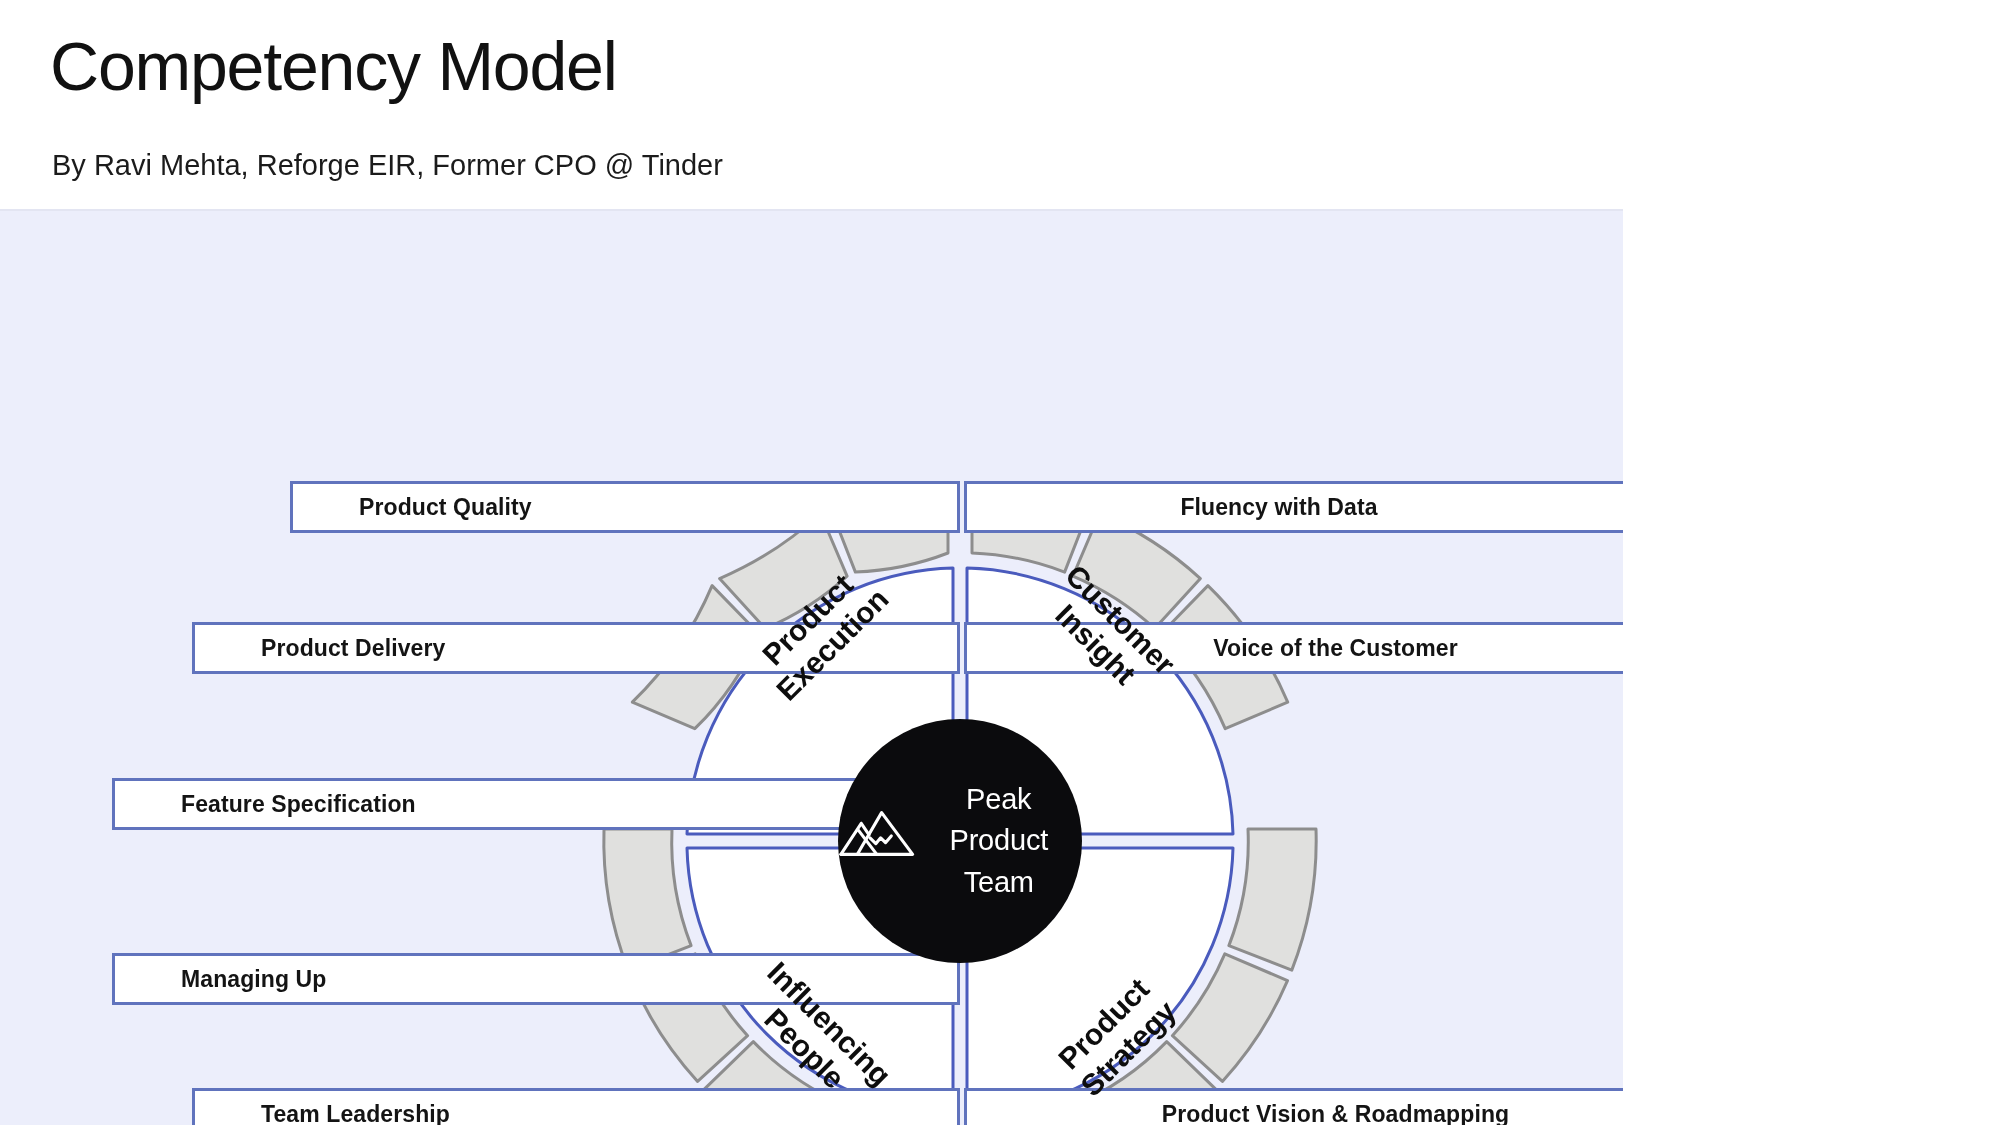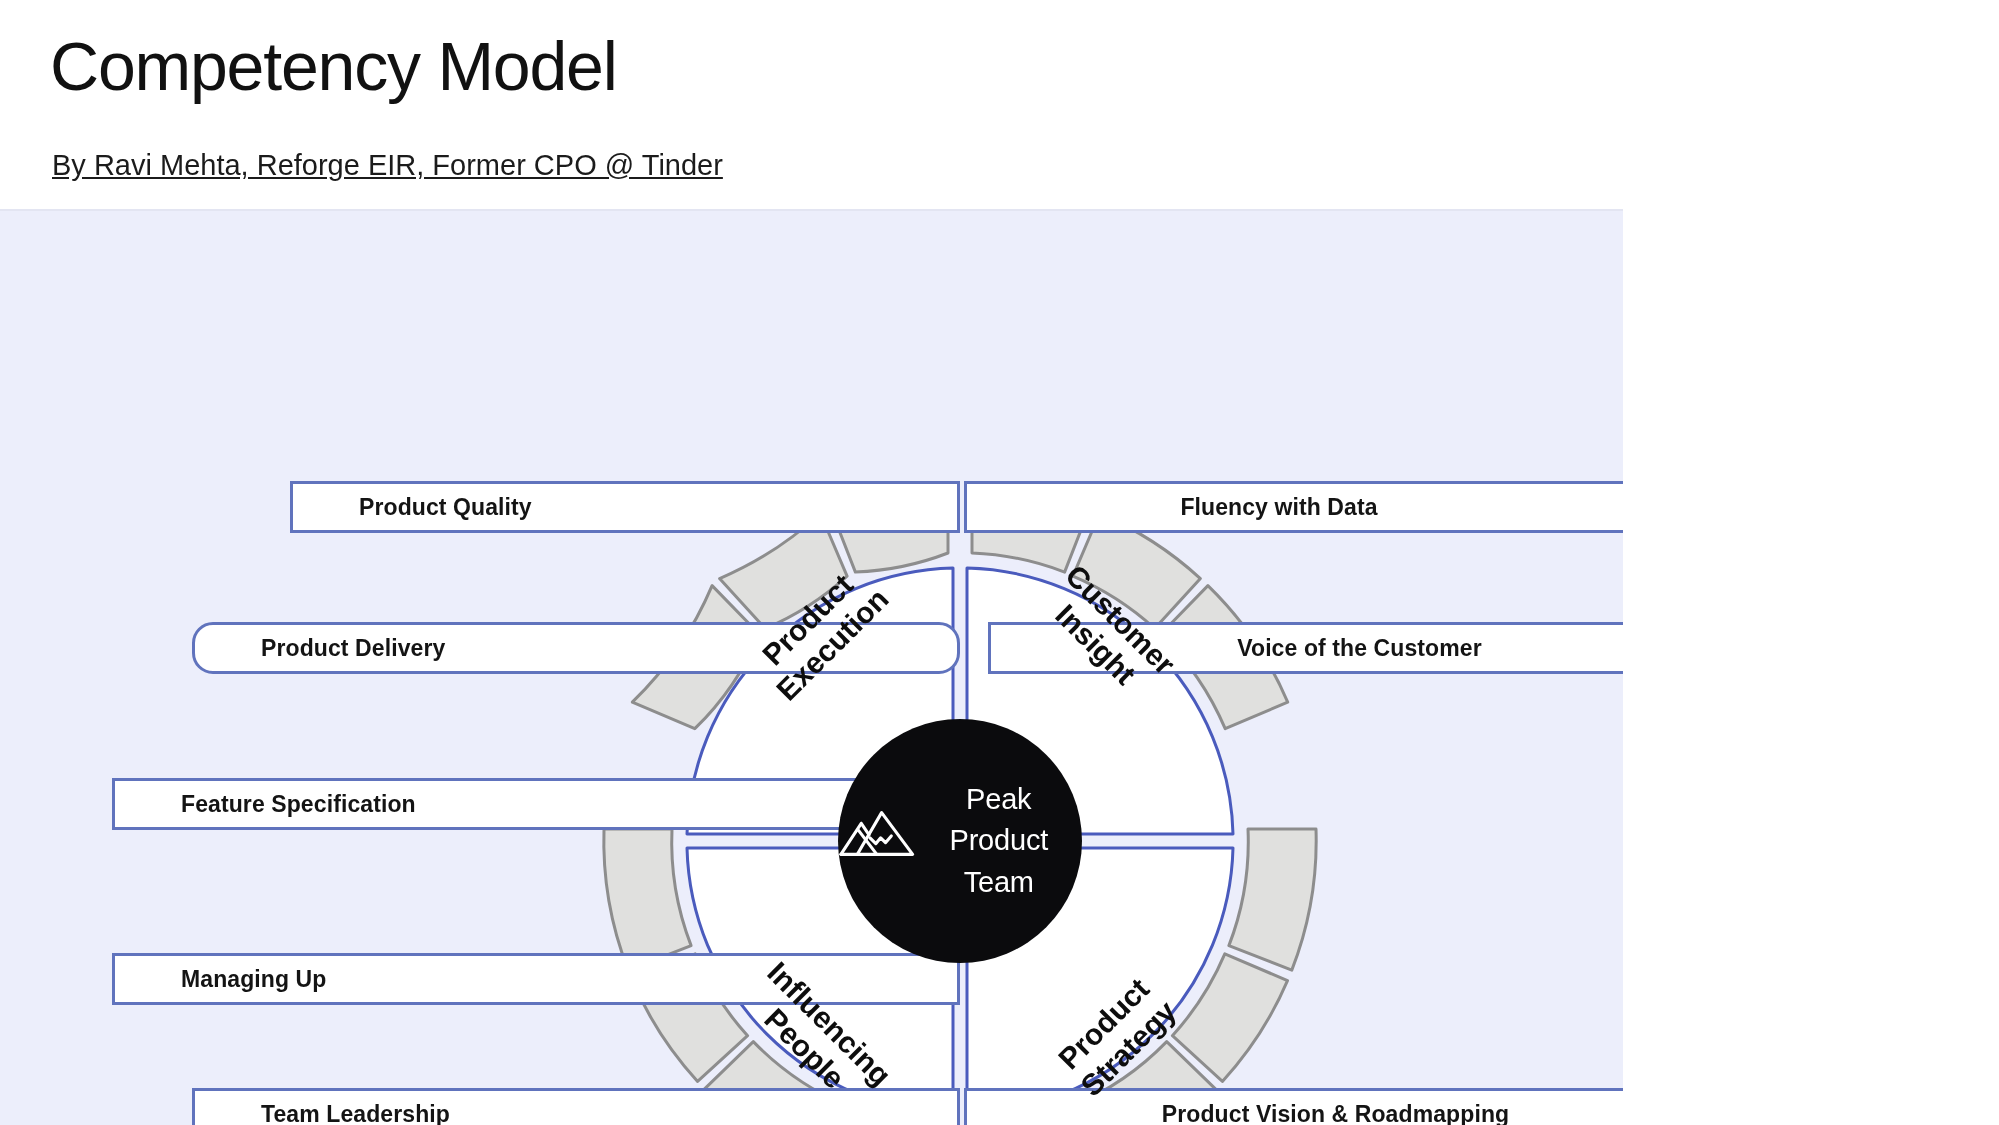--- a/index.html
+++ b/index.html
@@ -52,7 +52,6 @@
     font-weight: 400;
     color: #1b1b1b;
     white-space: nowrap;
-    text-decoration: underline;
   }
   #brand-logo {
     position: absolute;

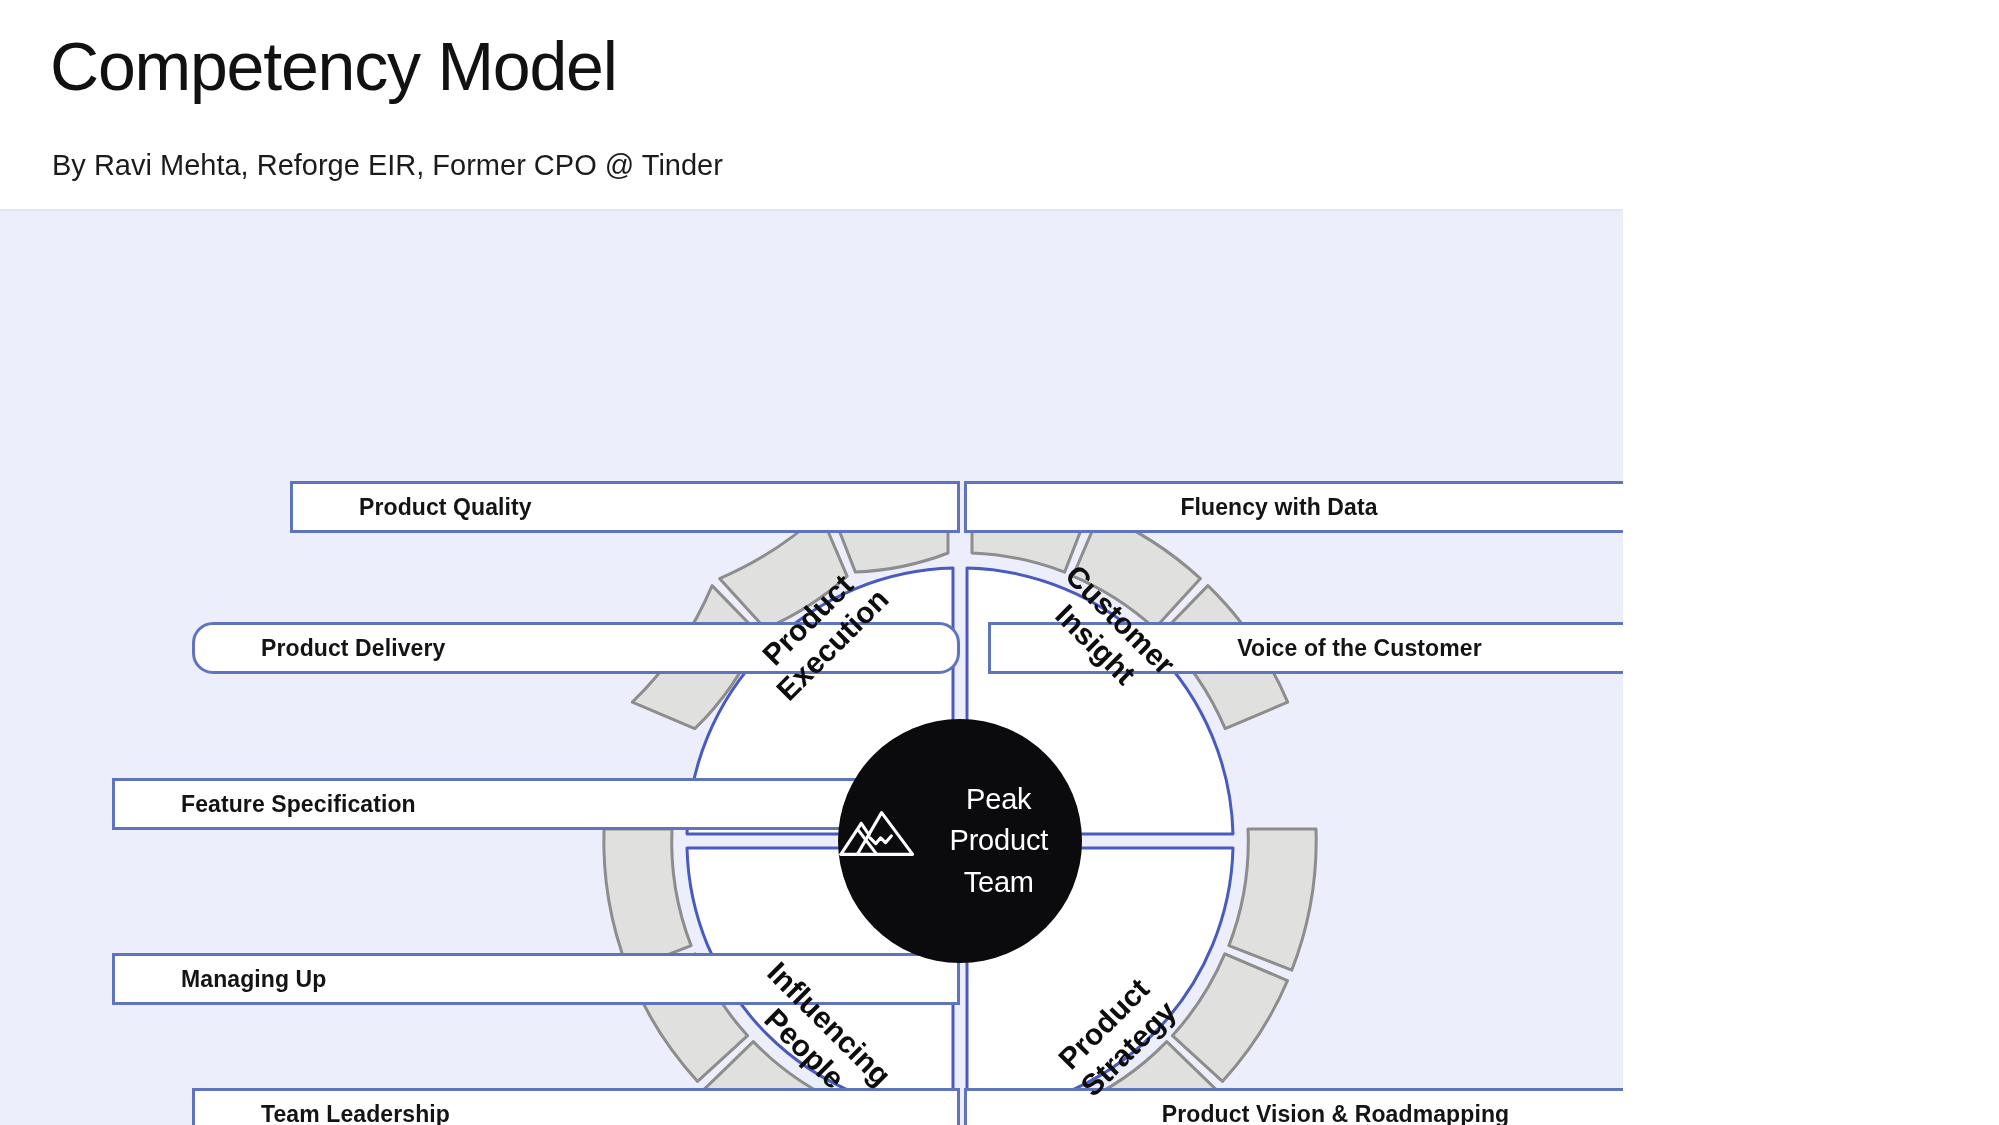--- a/index.html
+++ b/index.html
@@ -149,7 +149,7 @@
     <div class="label-box left" style="left:290px; top:270px; width:670px;">
       <span>Product Quality</span>
     </div>
-    <div class="label-box left" style="left:192px; top:411px; width:768px;border-radius:21px;">
+    <div class="label-box left" style="left:192px; top:411px; width:768px;">
       <span>Product Delivery</span>
     </div>
     <div class="label-box left" style="left:112px; top:567px; width:848px;">

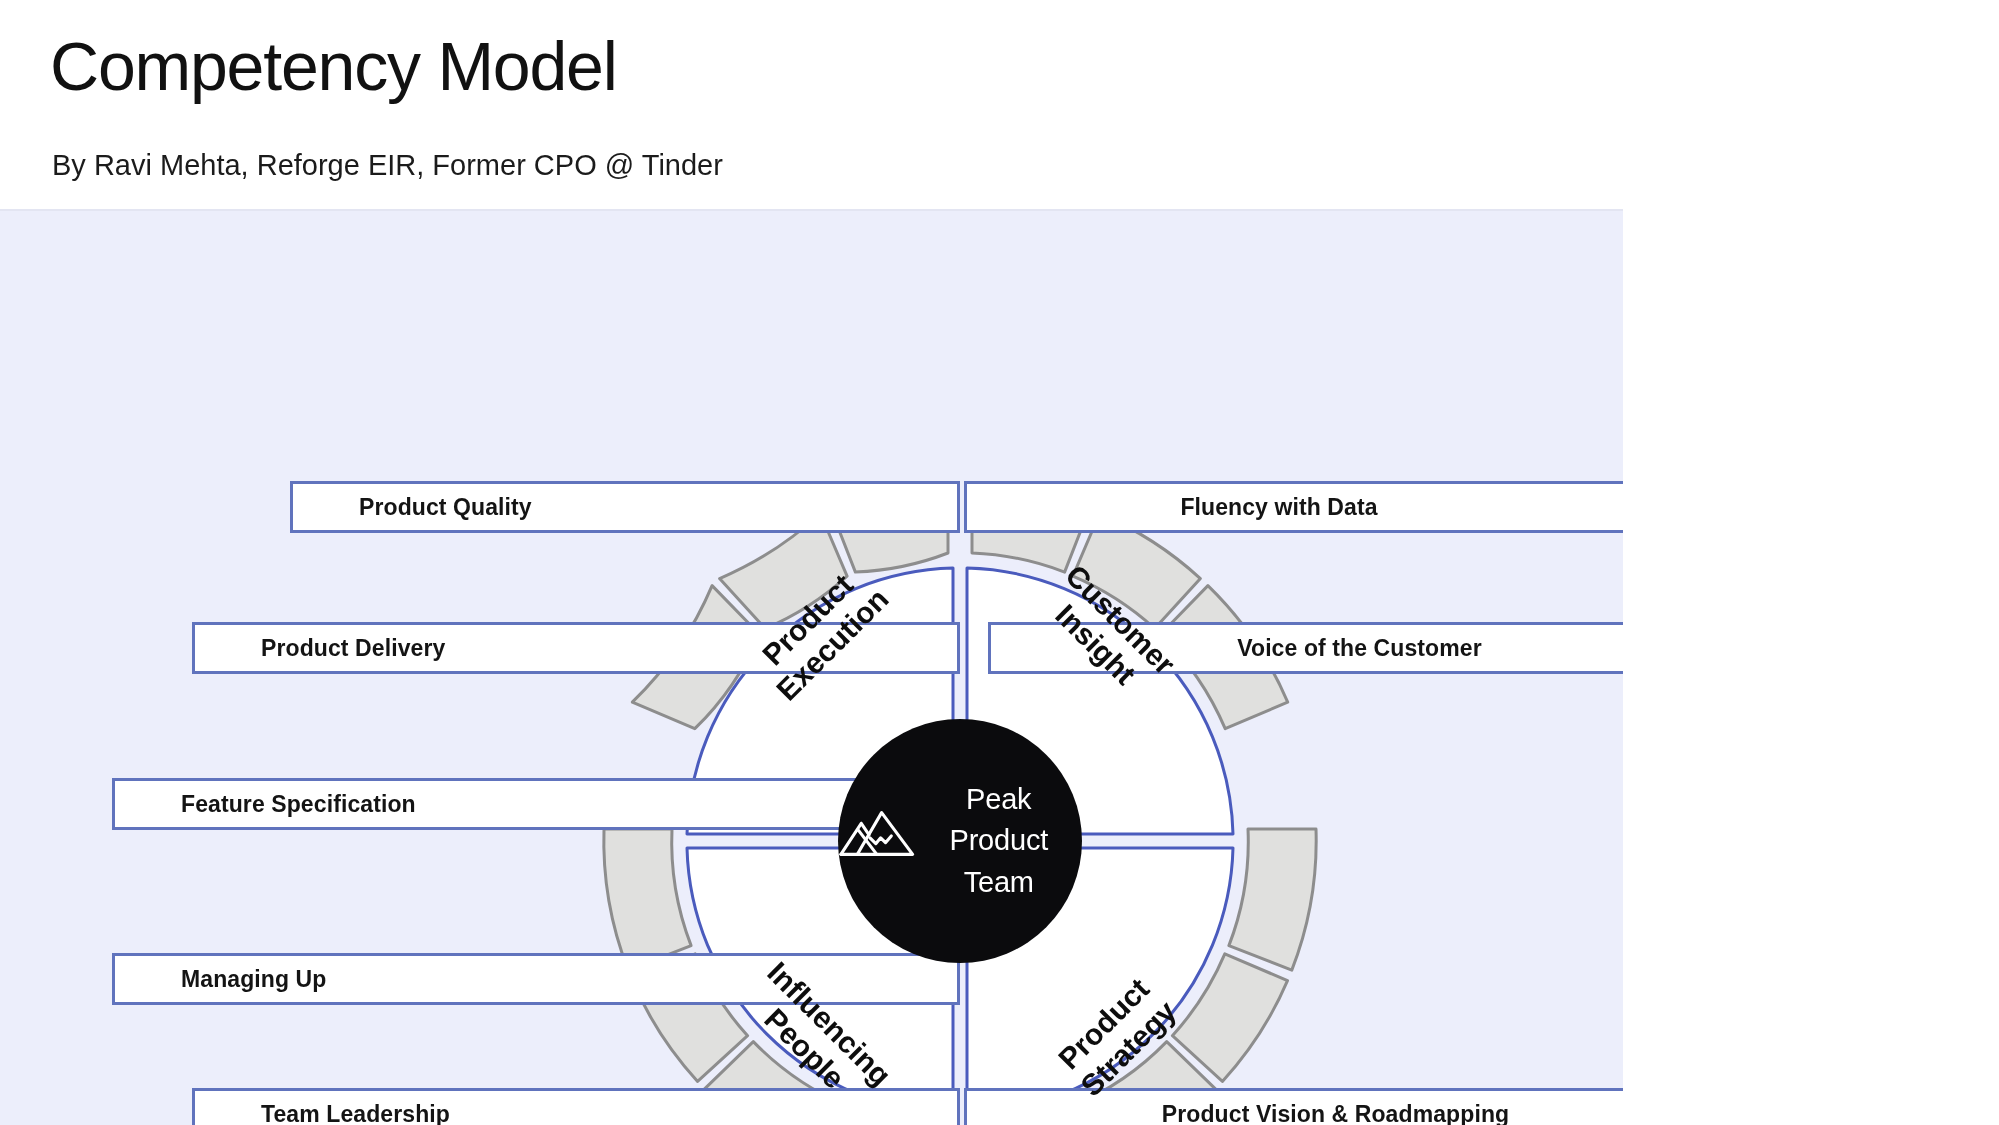--- a/index.html
+++ b/index.html
@@ -165,7 +165,7 @@
     <div class="label-box right" style="left:964px; top:270px; width:662px;">
       <span>Fluency with Data</span>
     </div>
-    <div class="label-box right" style="left:964px; top:411px; width:775px;margin-left:24px;">
+    <div class="label-box right" style="left:964px; top:411px; width:775px;">
       <span>Voice of the Customer</span>
     </div>
     <div class="label-box right" style="left:964px; top:877px; width:775px;">

